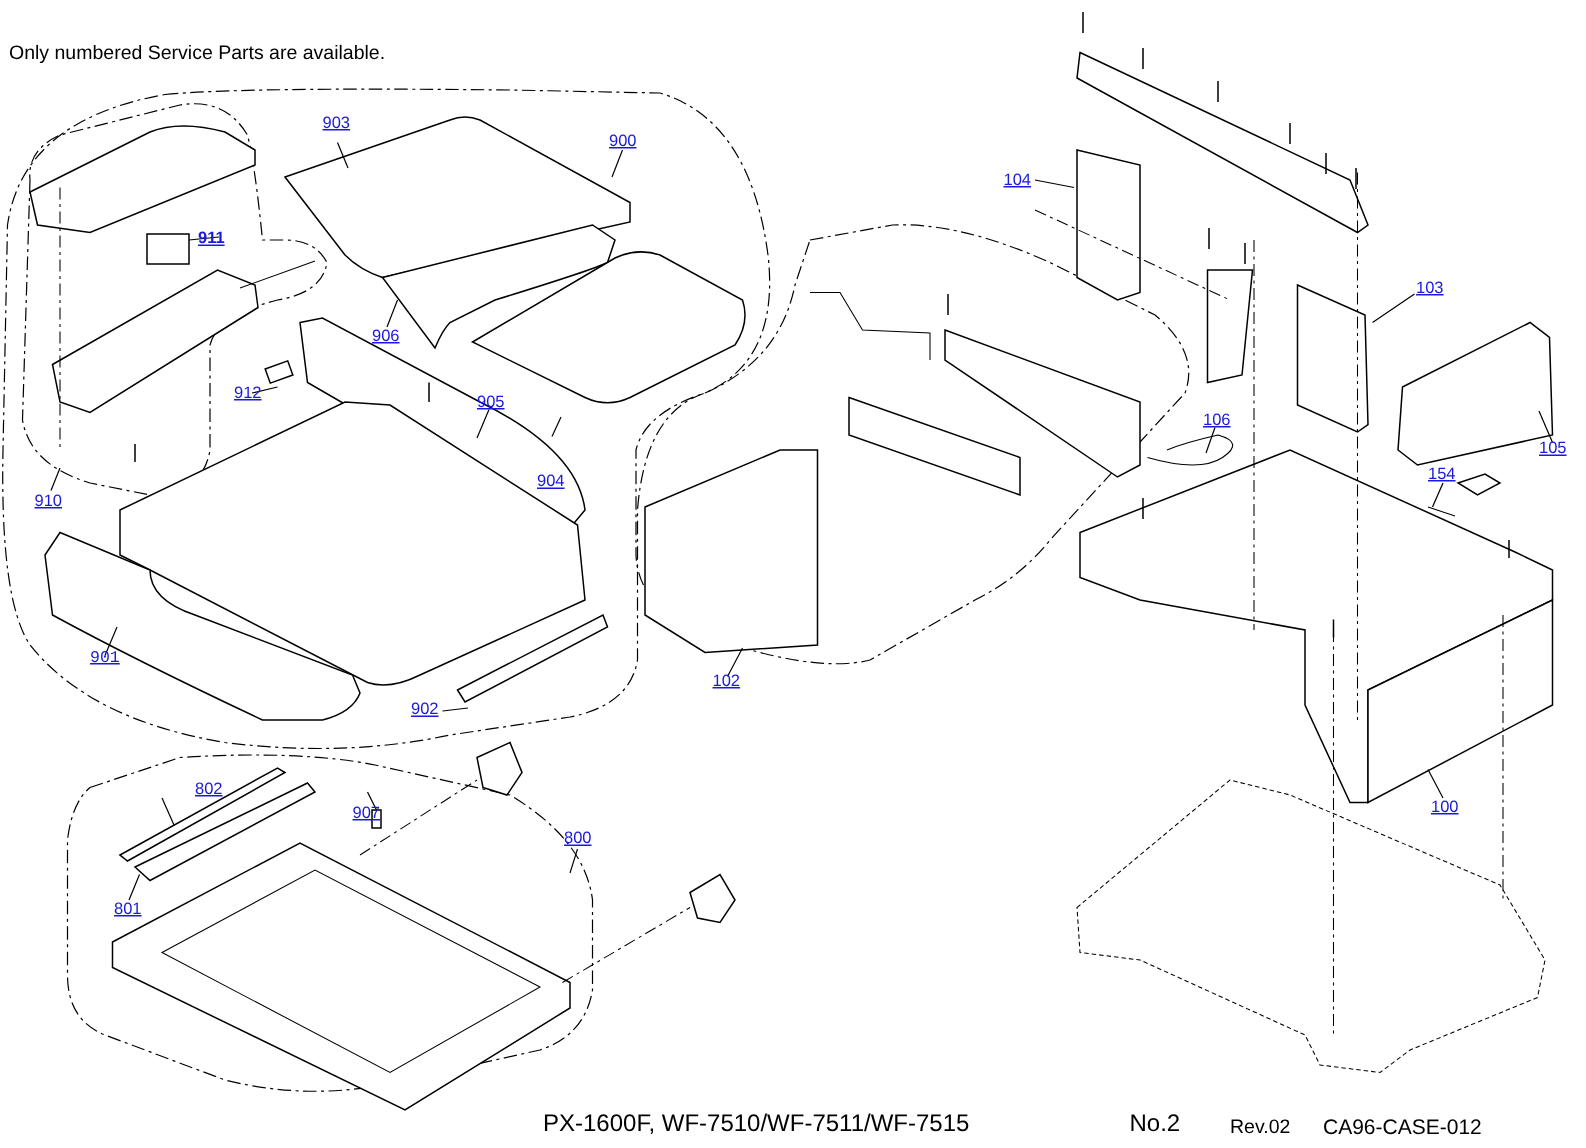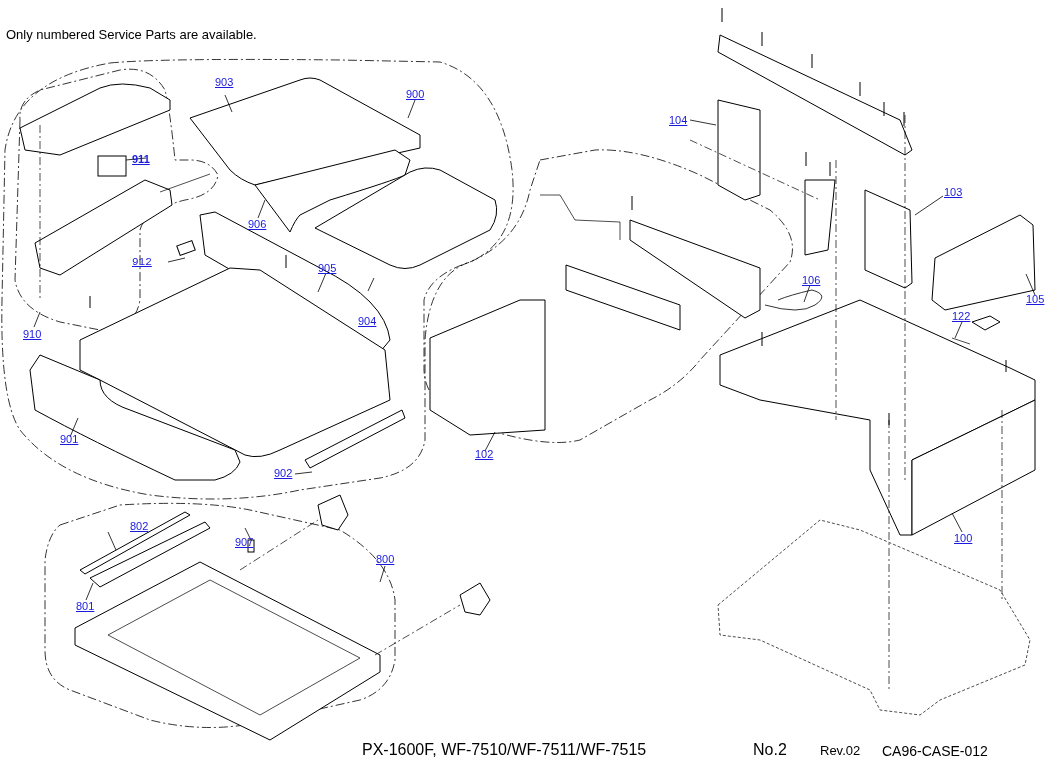--- a/index.html
+++ b/index.html
@@ -123,7 +123,7 @@
 <a class="lbl" style="left: 406px; top: 88px; color: rgb(26, 26, 220);">900</a>
 <a class="lbl" style="left: 132px; top: 153px; color: rgb(26, 26, 220); font-weight: bold;">911</a>
 <a class="lbl" style="left: 248px; top: 218px; color: rgb(26, 26, 220);">906</a>
-<a class="lbl" style="left: 132px; top: 256px; color: rgb(26, 26, 220); font-family: Liberation Mono, monospace;">912</a>
+<a class="lbl" style="left: 156px; top: 256px; color: rgb(26, 26, 220);">912</a>
 <a class="lbl" style="left: 318px; top: 262px; color: rgb(26, 26, 220);">905</a>
 <a class="lbl" style="left: 358px; top: 291px; color: rgb(26, 26, 220); margin-top: 24px;">904</a>
 <a class="lbl" style="left: 23px; top: 328px; color: rgb(26, 26, 220);">910</a>

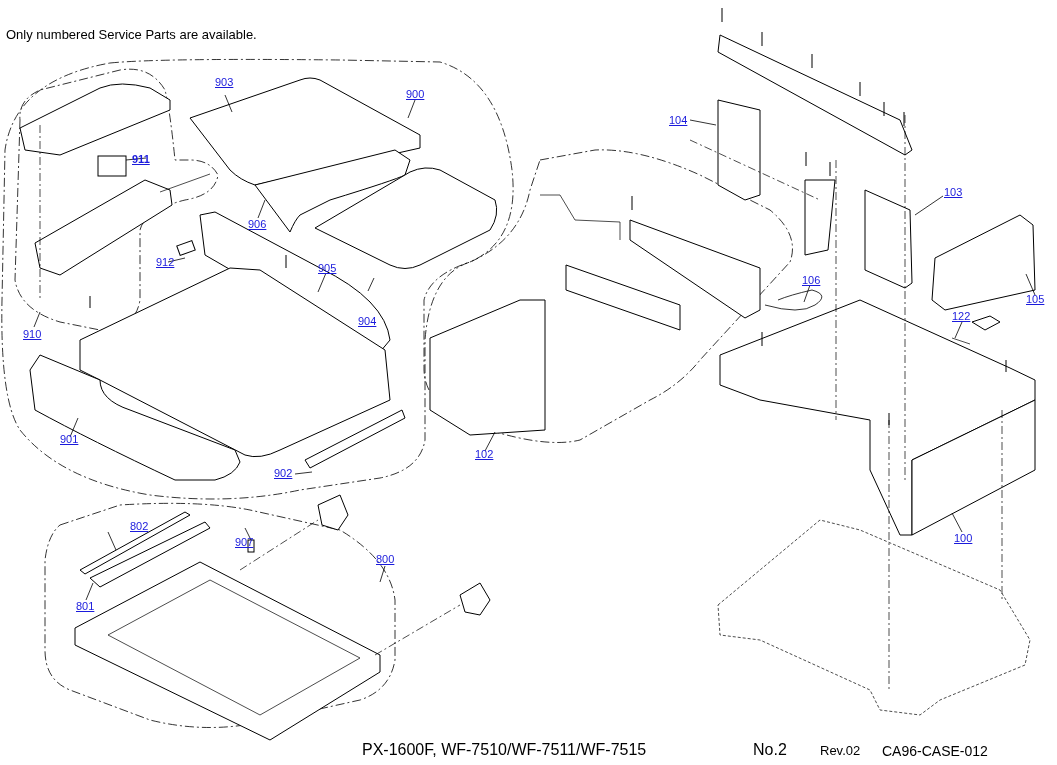--- a/index.html
+++ b/index.html
@@ -134,7 +134,7 @@
 <a class="lbl" style="left: 944px; top: 186px; color: rgb(26, 26, 220);">103</a>
 <a class="lbl" style="left: 1026px; top: 293px; color: rgb(26, 26, 220);">105</a>
 <a class="lbl" style="left: 802px; top: 274px; color: rgb(26, 26, 220);">106</a>
-<a class="lbl" style="left: 952px; top: 310px; color: rgb(26, 26, 220);">122</a>
+<a class="lbl" style="left: 952px; top: 310px; color: rgb(26, 26, 220);">154</a>
 <a class="lbl" style="left: 954px; top: 532px; color: rgb(26, 26, 220);">100</a>
 <a class="lbl" style="left: 98px; top: 520px; color: rgb(26, 26, 220); padding-left: 32px;">802</a>
 <a class="lbl" style="left: 76px; top: 600px; color: rgb(26, 26, 220);">801</a>

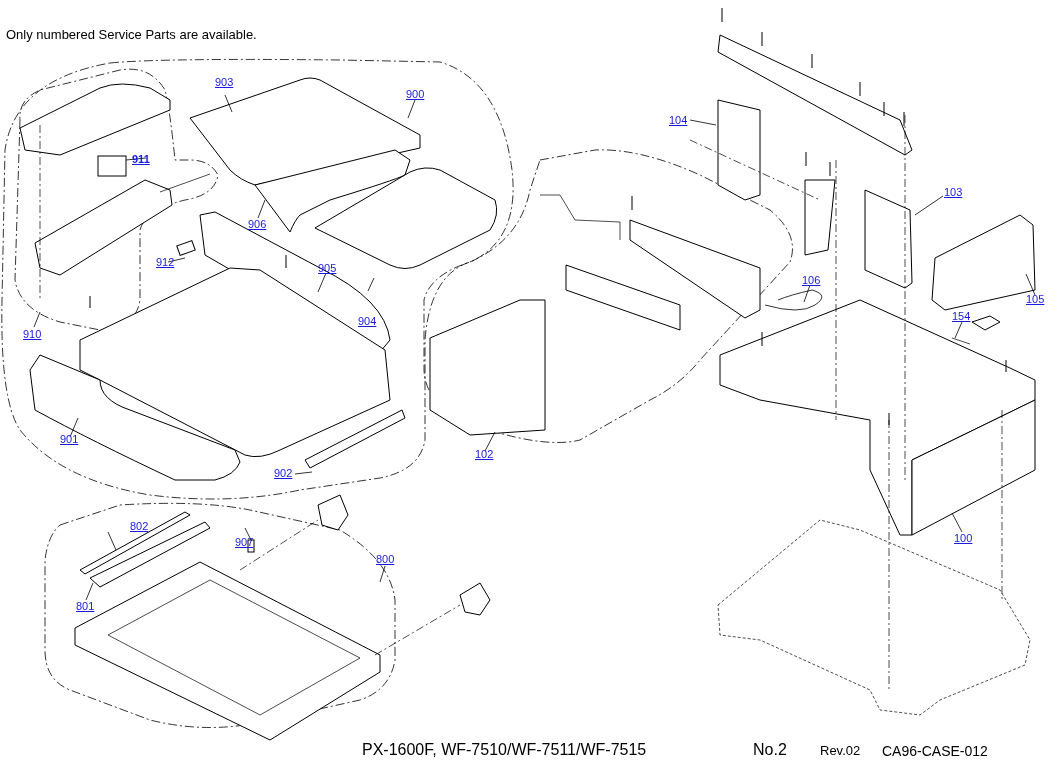--- a/index.html
+++ b/index.html
@@ -127,7 +127,7 @@
 <a class="lbl" style="left: 318px; top: 262px; color: rgb(26, 26, 220);">905</a>
 <a class="lbl" style="left: 358px; top: 291px; color: rgb(26, 26, 220); margin-top: 24px;">904</a>
 <a class="lbl" style="left: 23px; top: 328px; color: rgb(26, 26, 220);">910</a>
-<a class="lbl" style="left: 60px; top: 433px; color: rgb(26, 26, 220);">901</a>
+<a class="lbl" style="left: 60px; top: 433px; color: rgb(26, 26, 220); font-family: Liberation Mono, monospace;">901</a>
 <a class="lbl" style="left: 274px; top: 467px; color: rgb(26, 26, 220);">902</a>
 <a class="lbl" style="left: 475px; top: 448px; color: rgb(26, 26, 220);">102</a>
 <a class="lbl" style="left: 669px; top: 114px; color: rgb(26, 26, 220);">104</a>

